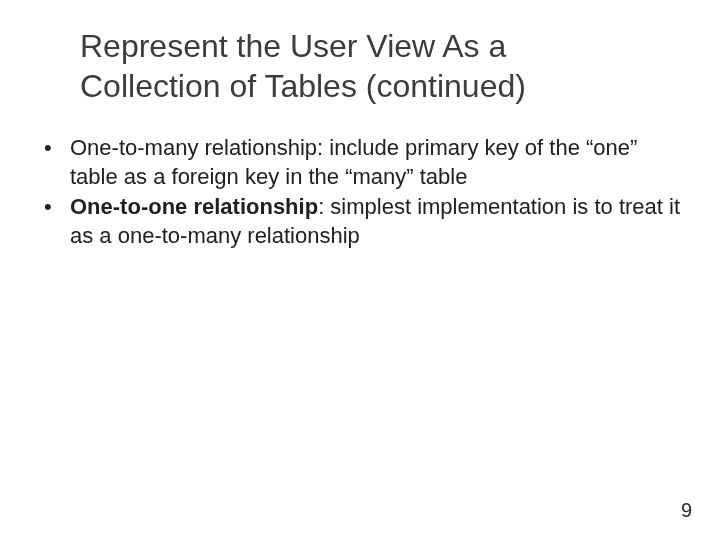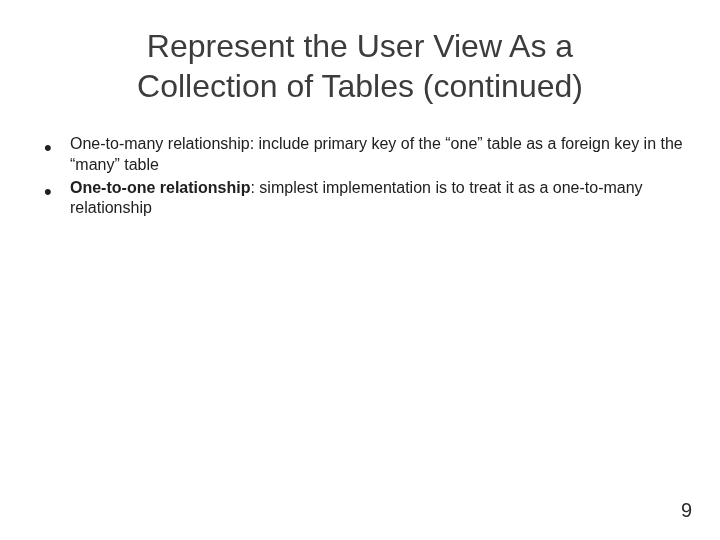--- a/index.html
+++ b/index.html
@@ -23,7 +23,6 @@
   .title {
     font-size: 32px;
     line-height: 1.25;
-    text-align: center;
     font-weight: 400;
     margin: 0 auto 28px auto;
     max-width: 560px;

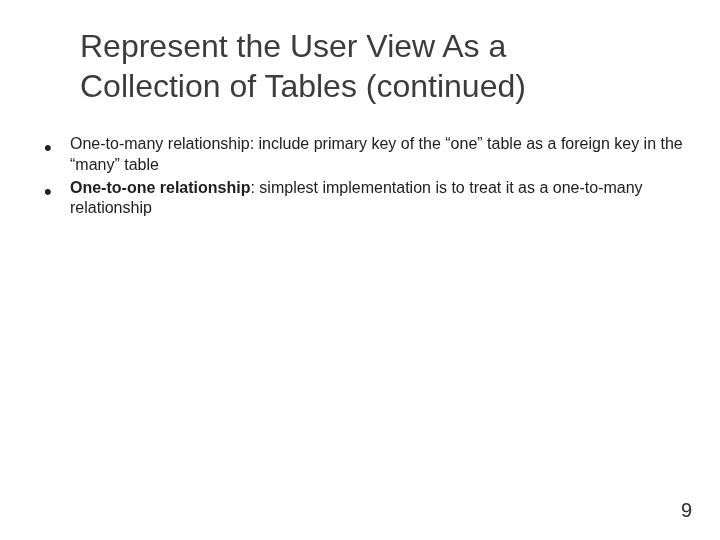--- a/index.html
+++ b/index.html
@@ -36,7 +36,7 @@
   ul.bullets li {
     position: relative;
     padding-left: 34px;
-    font-size: 16px;
+    font-size: 22px;
     line-height: 1.3;
     margin-bottom: 2px;
     color: #202020;

